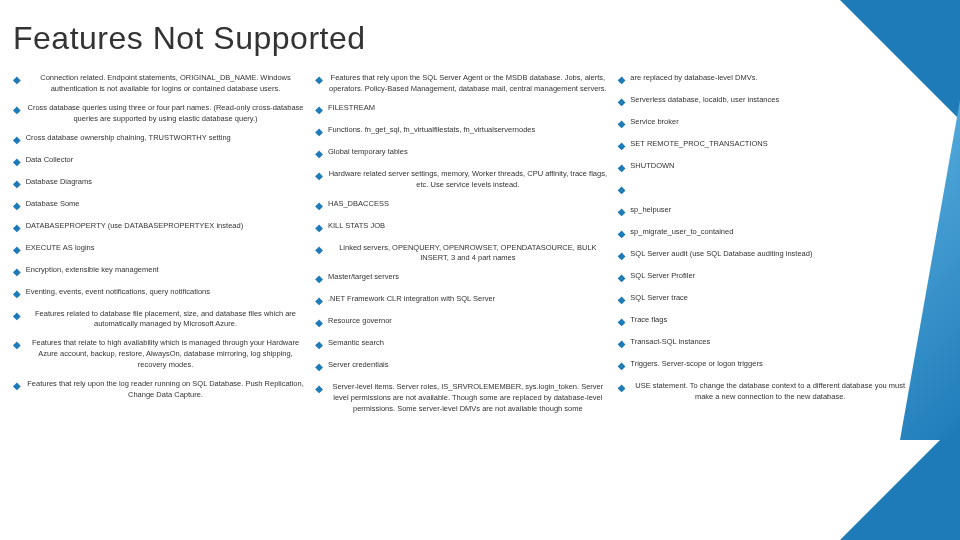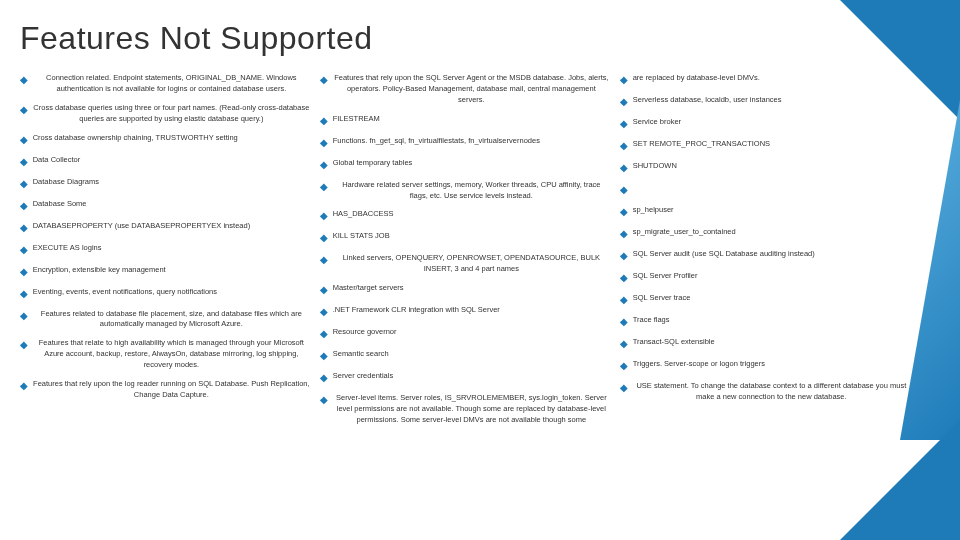--- a/index.html
+++ b/index.html
@@ -49,7 +49,7 @@
     .page-container {
       position: relative;
       z-index: 1;
-      padding: 20px 20px 10px 20px;
+      padding: 20px 20px 10px 13px;
       width: 930px;
     }
 

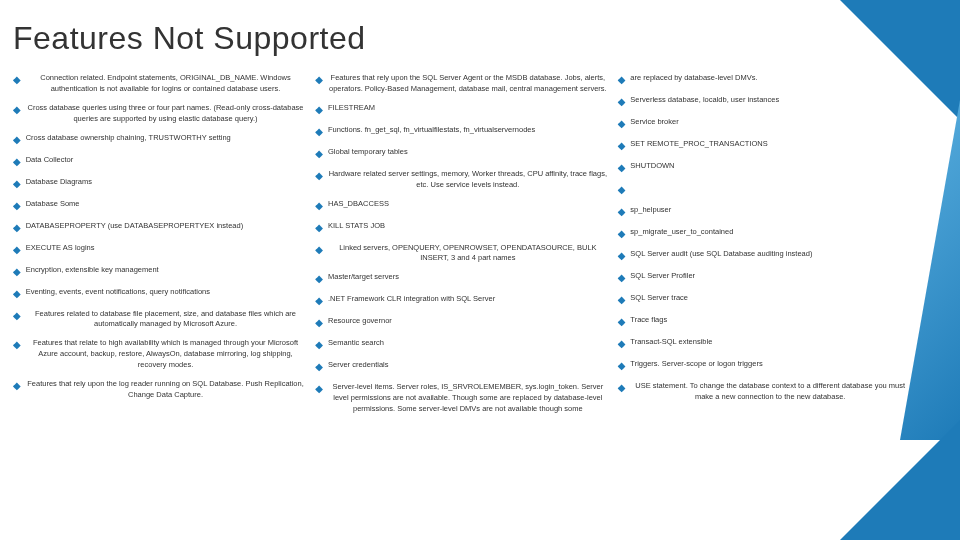--- a/index.html
+++ b/index.html
@@ -156,7 +156,7 @@
         </div>
         <div class="bullet-item">
           <span class="bullet">◆</span>
-          <span class="item-text">Features that relate to high availability which is managed through your Microsoft Azure account, backup, restore, AlwaysOn, database mirroring, log shipping, recovery modes.</span>
+          <span class="item-text">Features that relate to high availability which is managed through your Hardware Azure account, backup, restore, AlwaysOn, database mirroring, log shipping, recovery modes.</span>
         </div>
         <div class="bullet-item">
           <span class="bullet">◆</span>

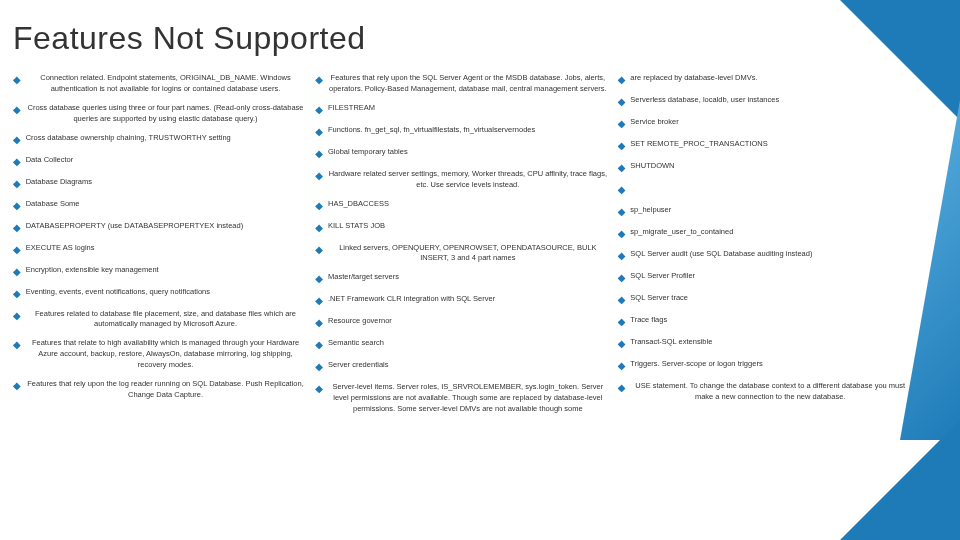--- a/index.html
+++ b/index.html
@@ -273,7 +273,7 @@
         </div>
         <div class="bullet-item">
           <span class="bullet">◆</span>
-          <span class="item-text">Transact-SQL extensible</span>
+          <span class="item-text">Transact-SQL instances</span>
         </div>
         <div class="bullet-item">
           <span class="bullet">◆</span>

